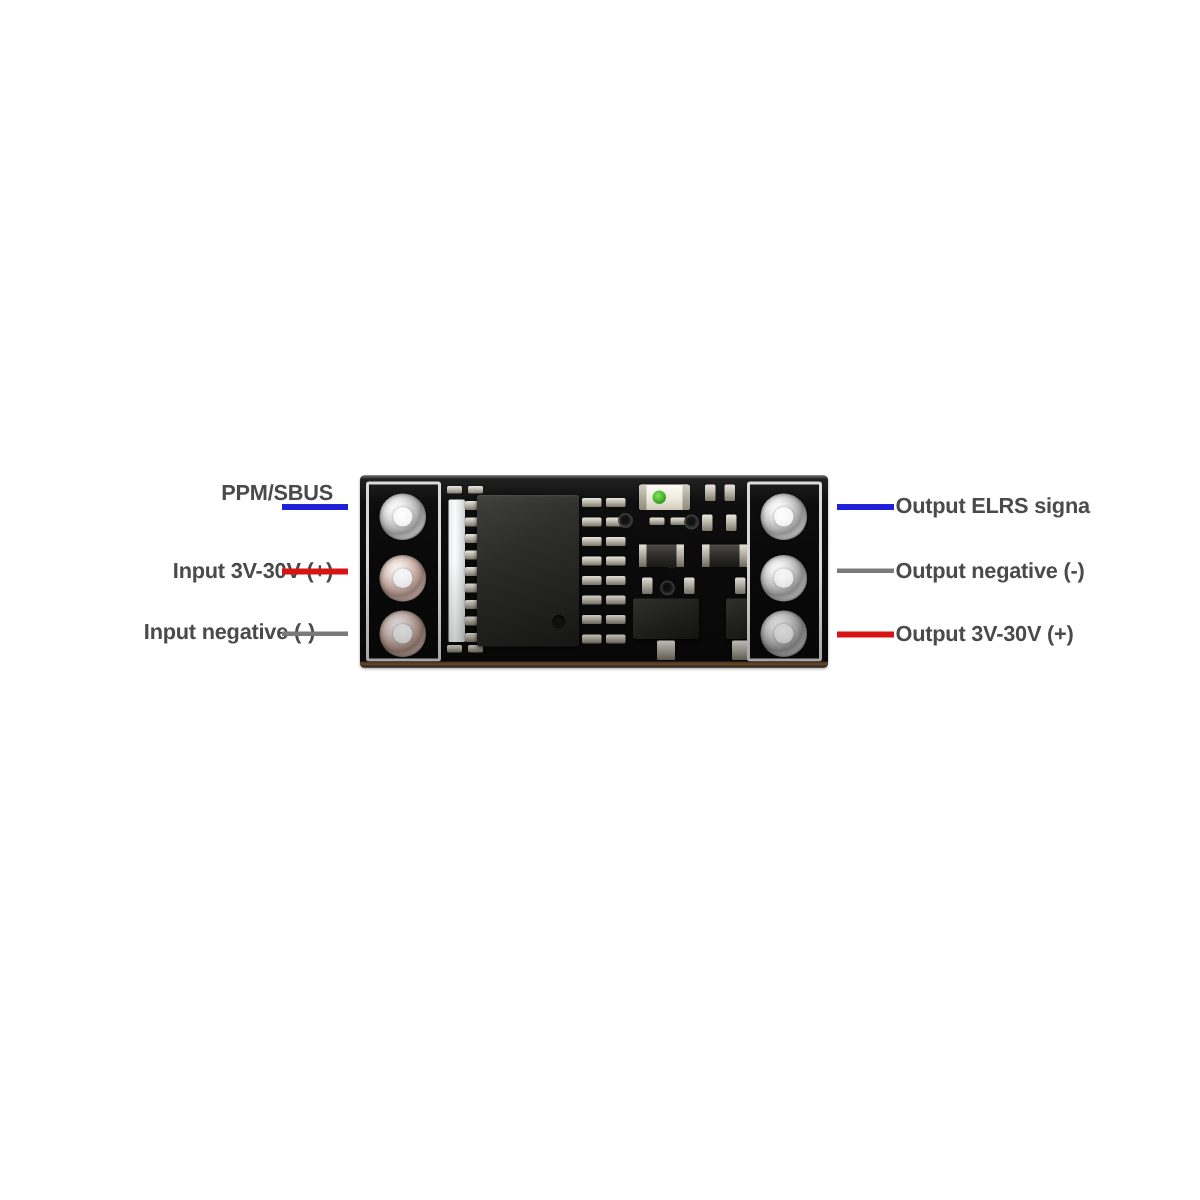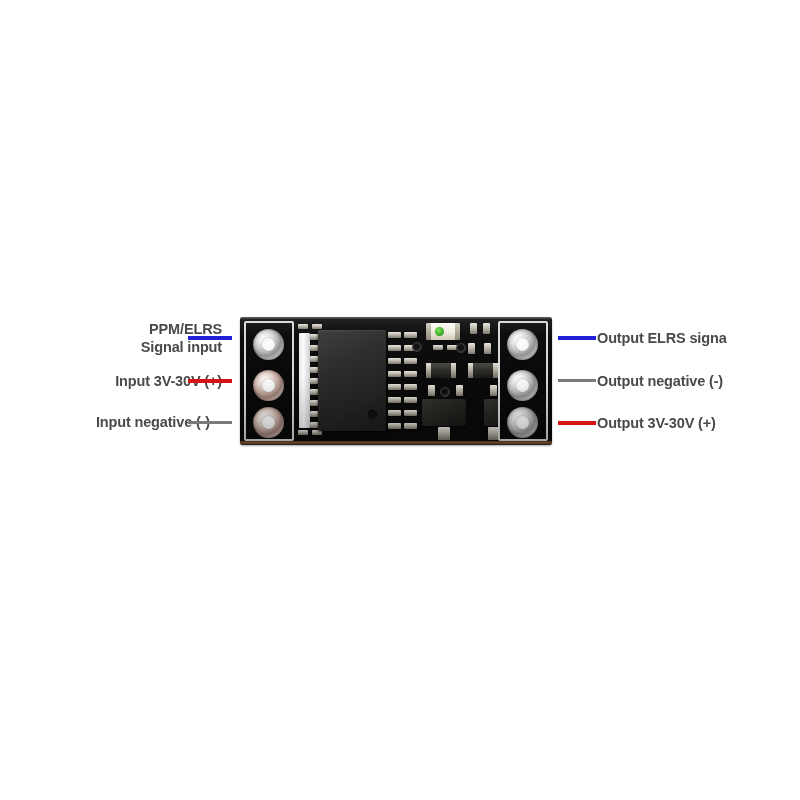--- a/index.html
+++ b/index.html
@@ -244,7 +244,7 @@
 <div id="stage">
 
   <div class="label left" style="right:578px; top:320px; width:150px;">
-    <span class="l1">PPM/ELRS</span>
+    <span class="l1">PPM/SBUS</span>
     <span class="l2">Signal input</span>
   </div>
 

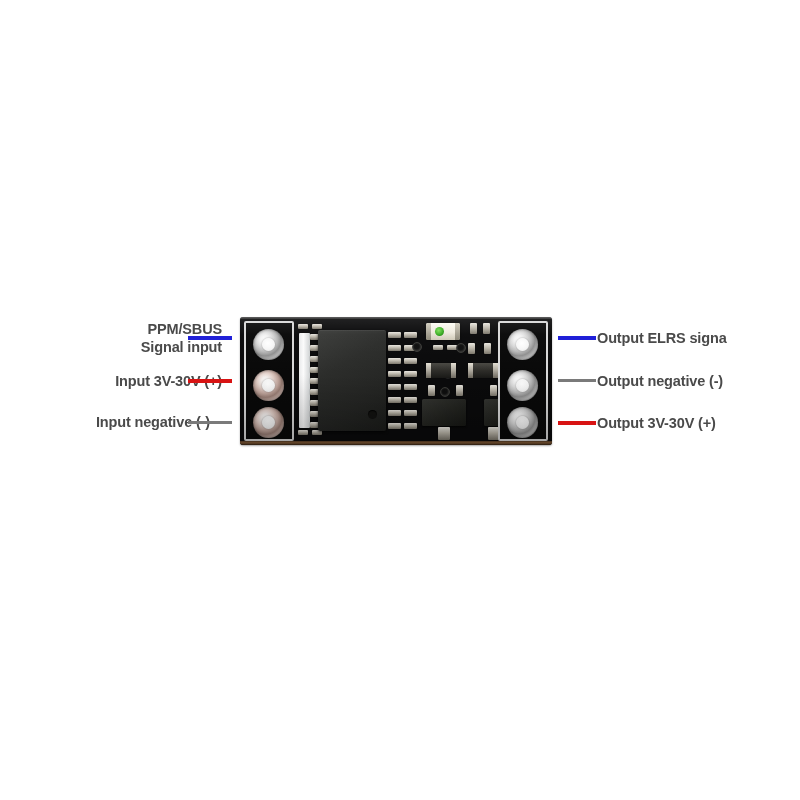--- a/index.html
+++ b/index.html
@@ -245,7 +245,6 @@
 
   <div class="label left" style="right:578px; top:320px; width:150px;">
     <span class="l1">PPM/SBUS</span>
-    <span class="l2">Signal input</span>
   </div>
 
   <div class="label left" style="right:578px; top:372px; width:180px;">

